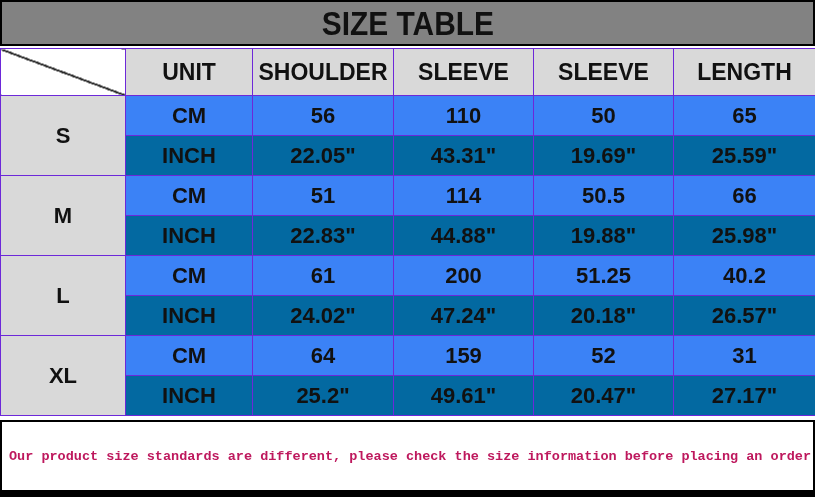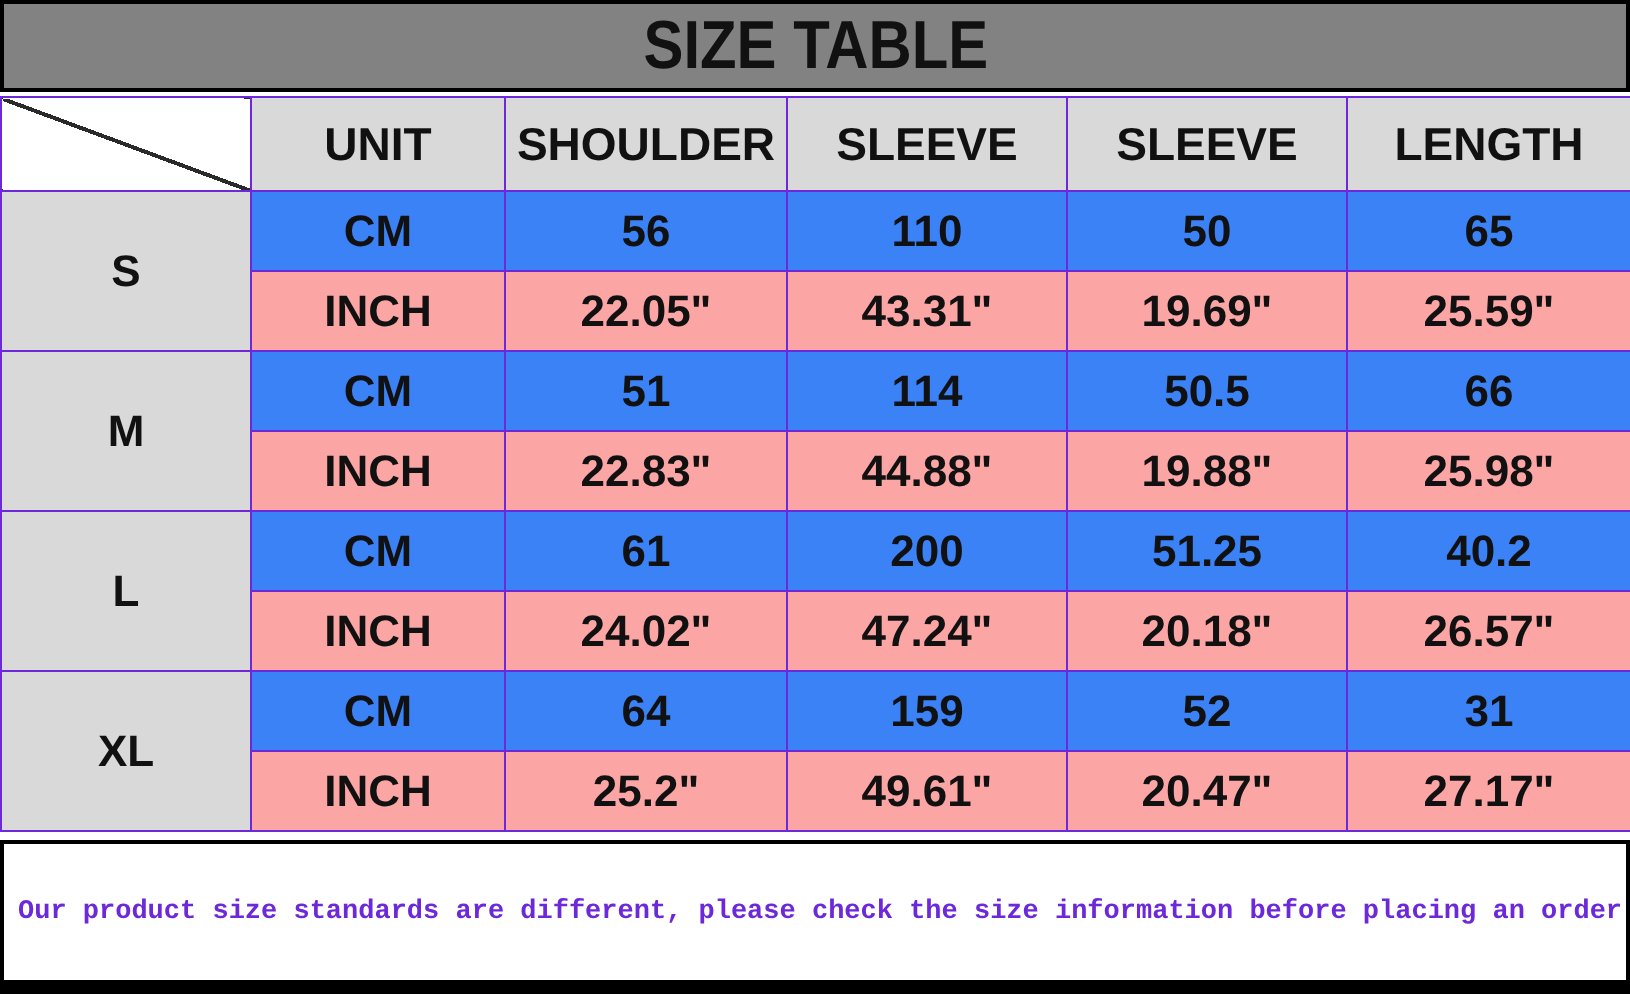--- a/index.html
+++ b/index.html
@@ -46,7 +46,7 @@
   tr.header-row th { background: #d9d9d9; font-size: 23px; }
   td.size-label { background: #d9d9d9; font-size: 24px; }
   tr.row-cm  td { background: #3b82f6; }
-  tr.row-inch td { background: #fca5a5; }
+  tr.row-inch td { background: #0369a1; }
   tr.row-cm  td.size-label, tr.row-inch td.size-label { background: #d9d9d9; }
 
   

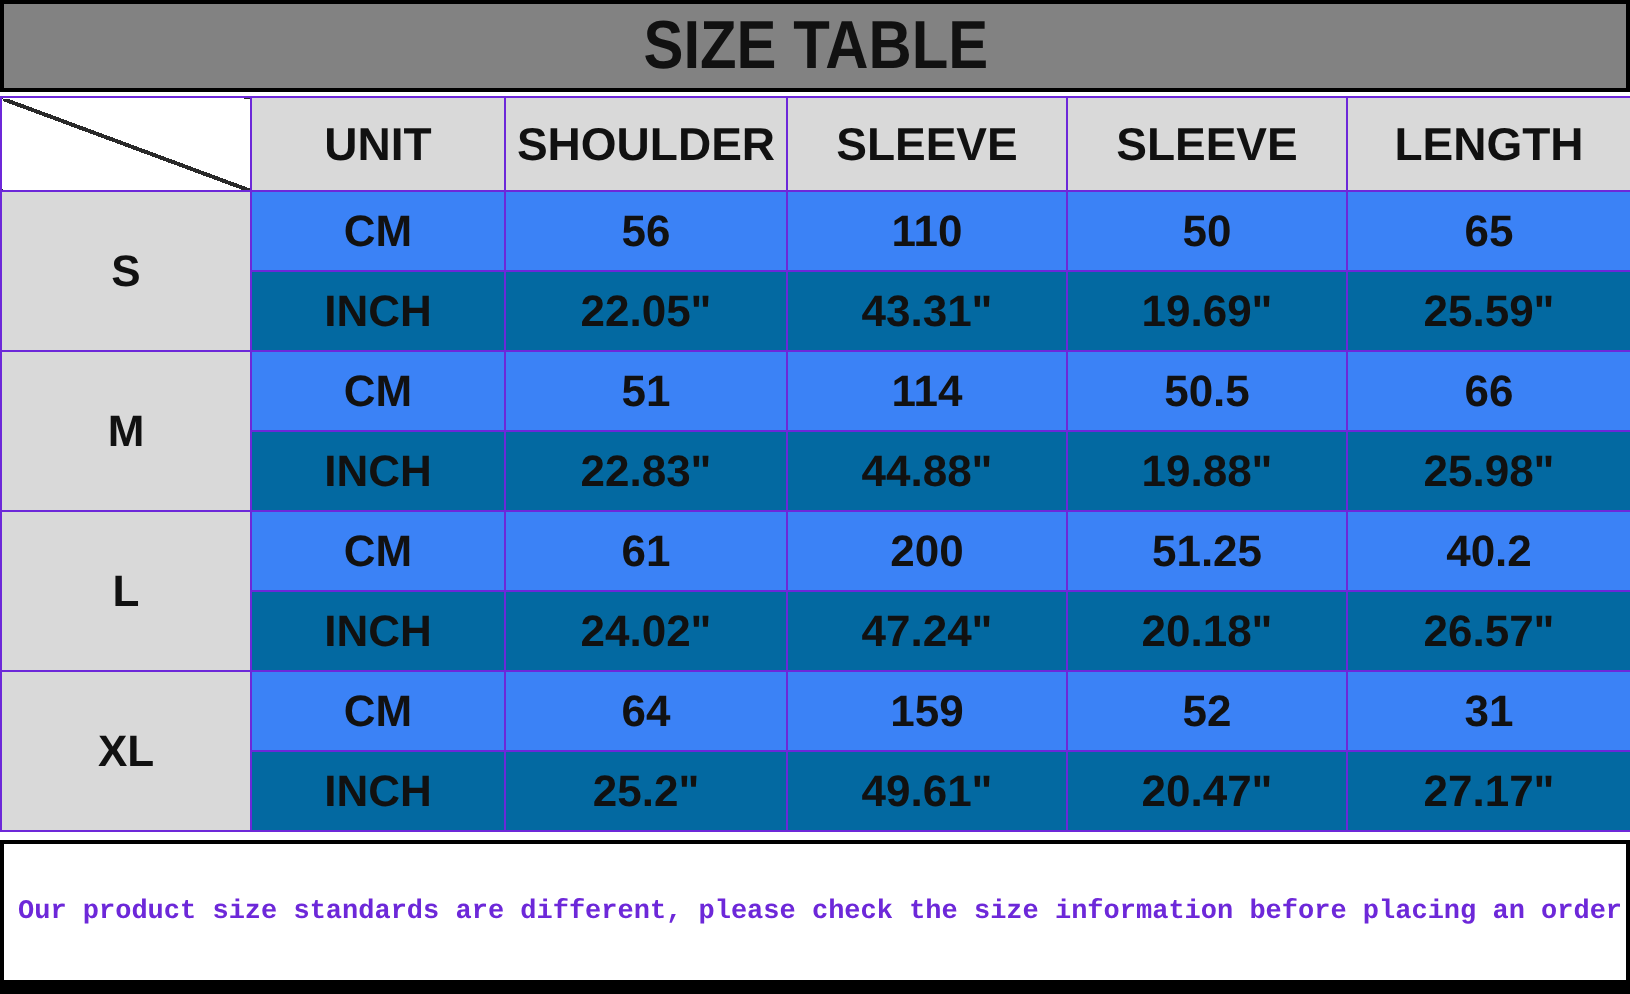--- a/index.html
+++ b/index.html
@@ -73,7 +73,7 @@
     font-family: "Liberation Mono", monospace;
     font-weight: bold;
     font-size: 13.5px;
-    color: #6d28d9;
+    color: #be185d;
     white-space: nowrap;
   }
 </style>

